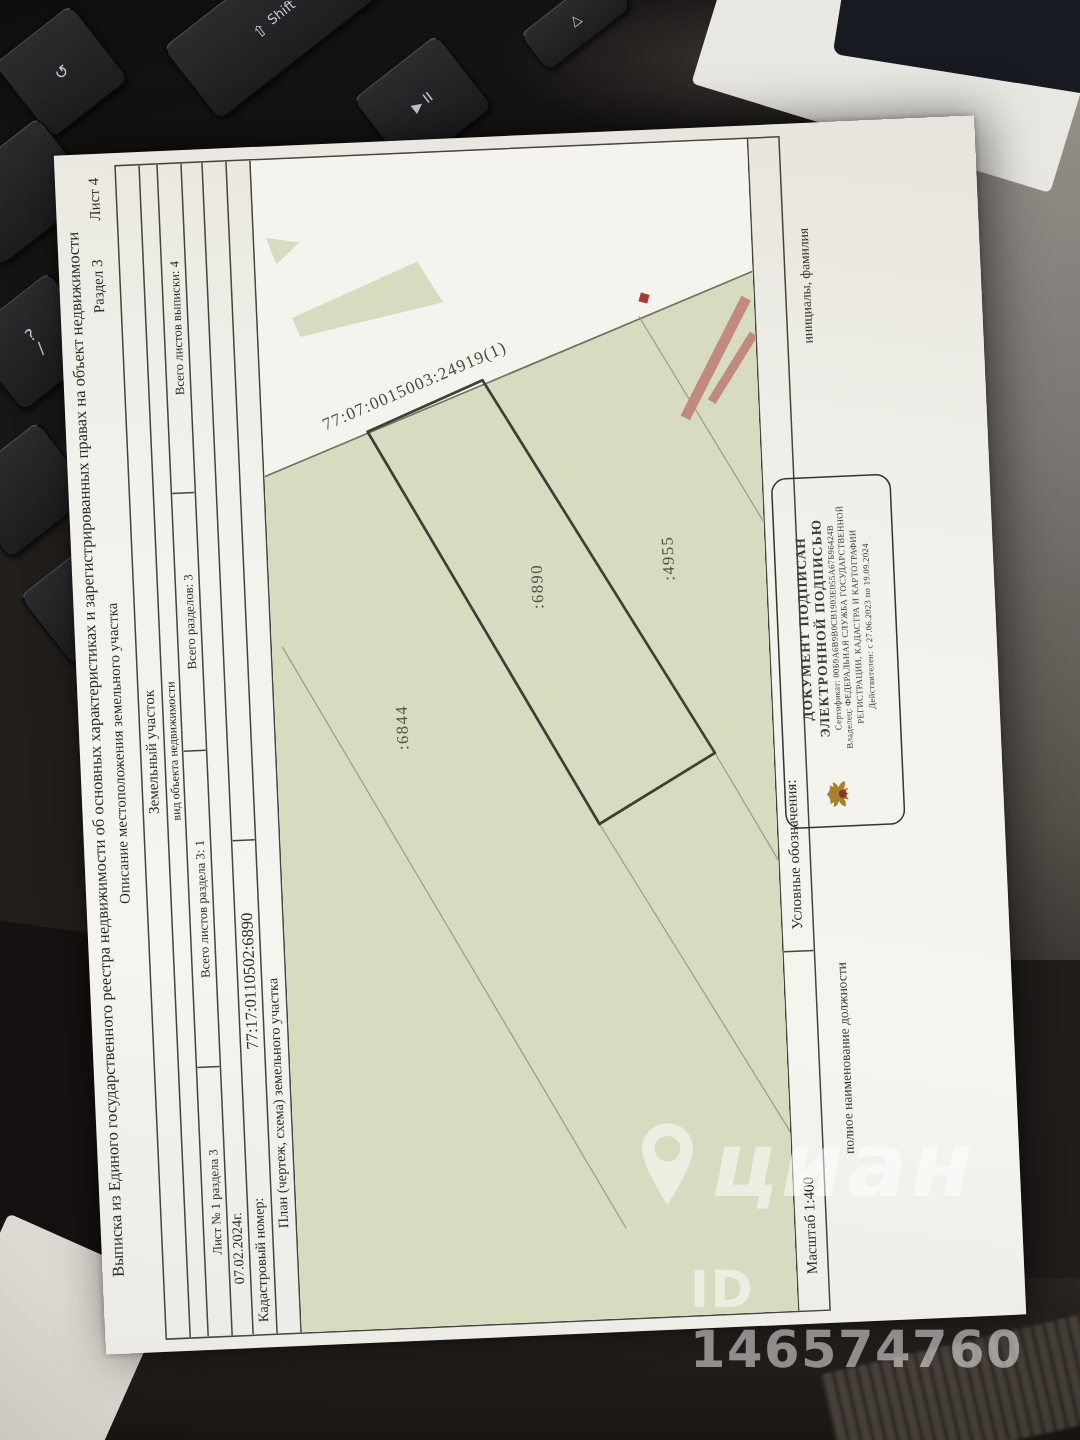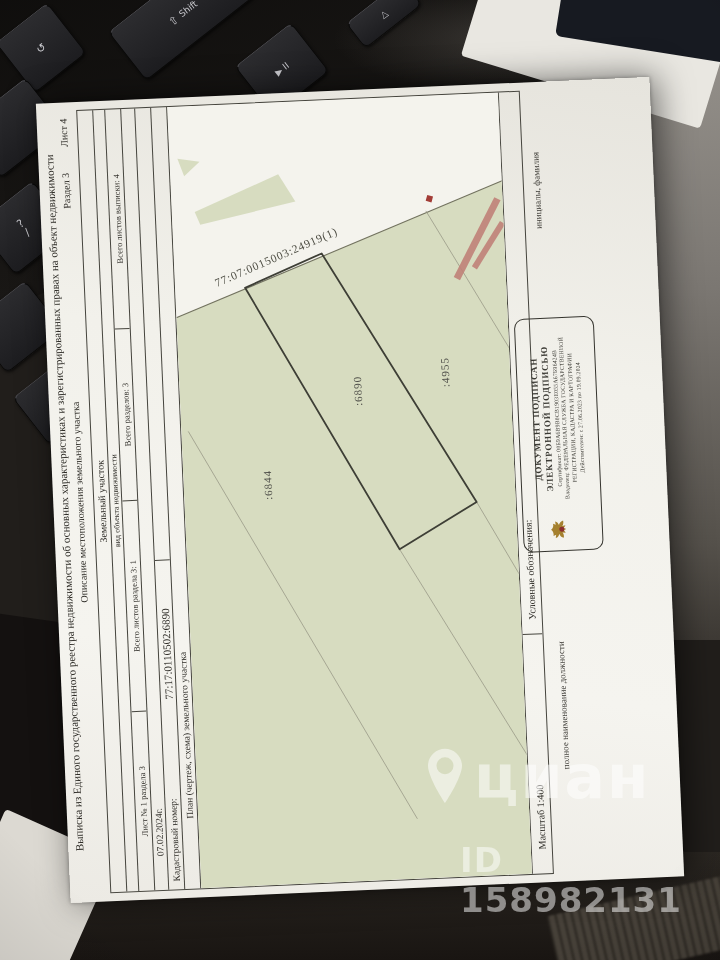--- a/index.html
+++ b/index.html
@@ -54,7 +54,7 @@
   
   #watermark{left:428px;top:748px;display:flex;align-items:flex-end;gap:12px;z-index:40;}
   #wm-brand{font-family:"DejaVu Sans",sans-serif;font-weight:bold;font-size:60px;line-height:.9;
-    color:rgba(255,255,255,.52);letter-spacing:2px;}
+    color:rgba(255,255,255,.52);letter-spacing:2px;font-style:italic;}
   #wm-id{left:460px;top:840px;font-family:"DejaVu Sans",sans-serif;font-weight:bold;font-size:34px;
     color:rgba(255,255,255,.5);letter-spacing:1px;z-index:40;}
   svg text{font-family:"Liberation Serif",serif;}

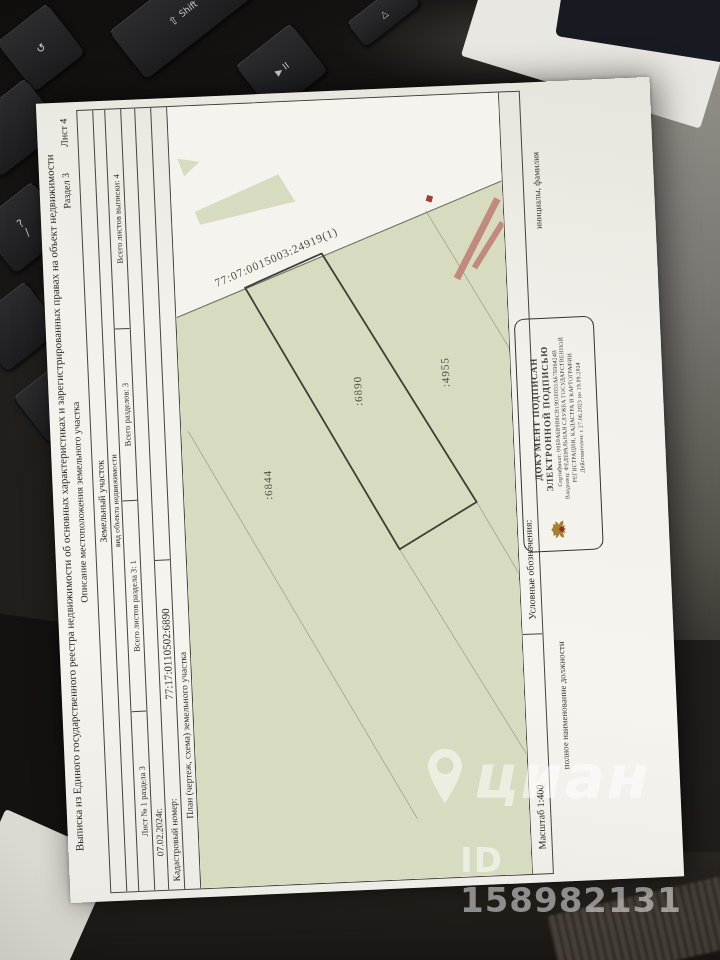--- a/index.html
+++ b/index.html
@@ -177,6 +177,6 @@
   </svg>
   <span id="wm-brand">циан</span>
 </div>
-<div class="abs" id="wm-id">ID 158982131</div>
+<div class="abs" id="wm-id">ID 146574760</div>
 
 </body></html>

